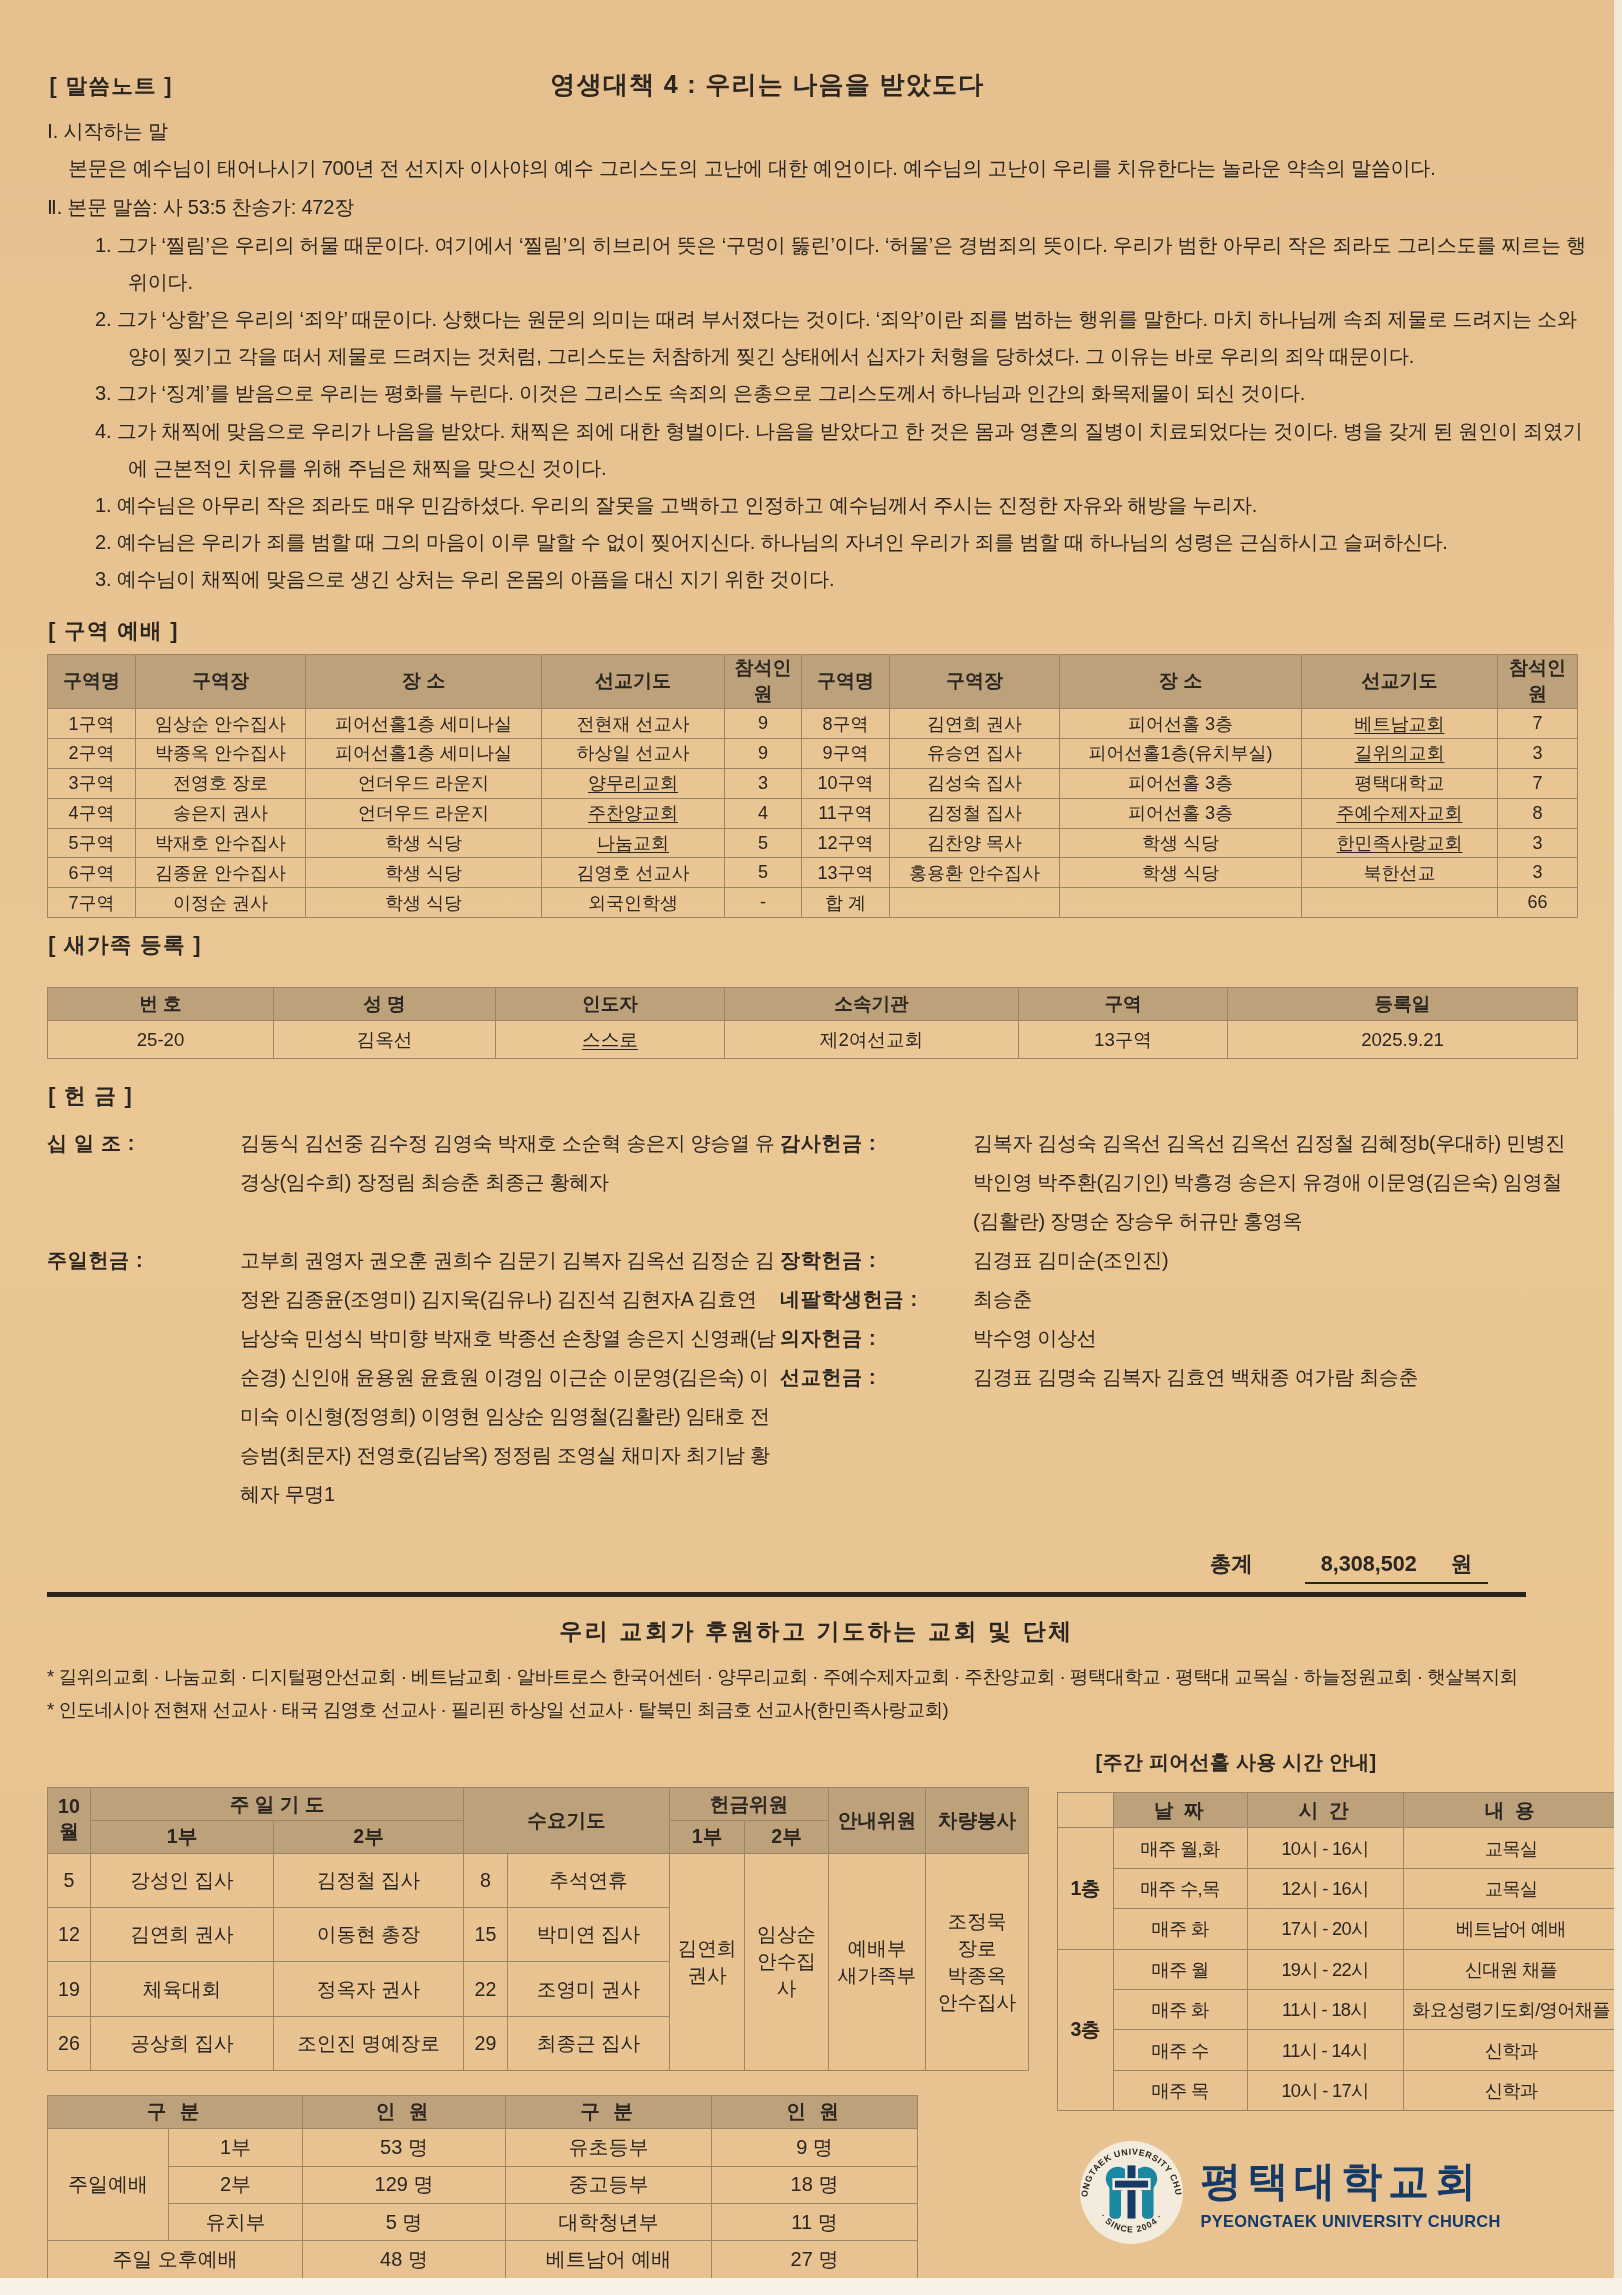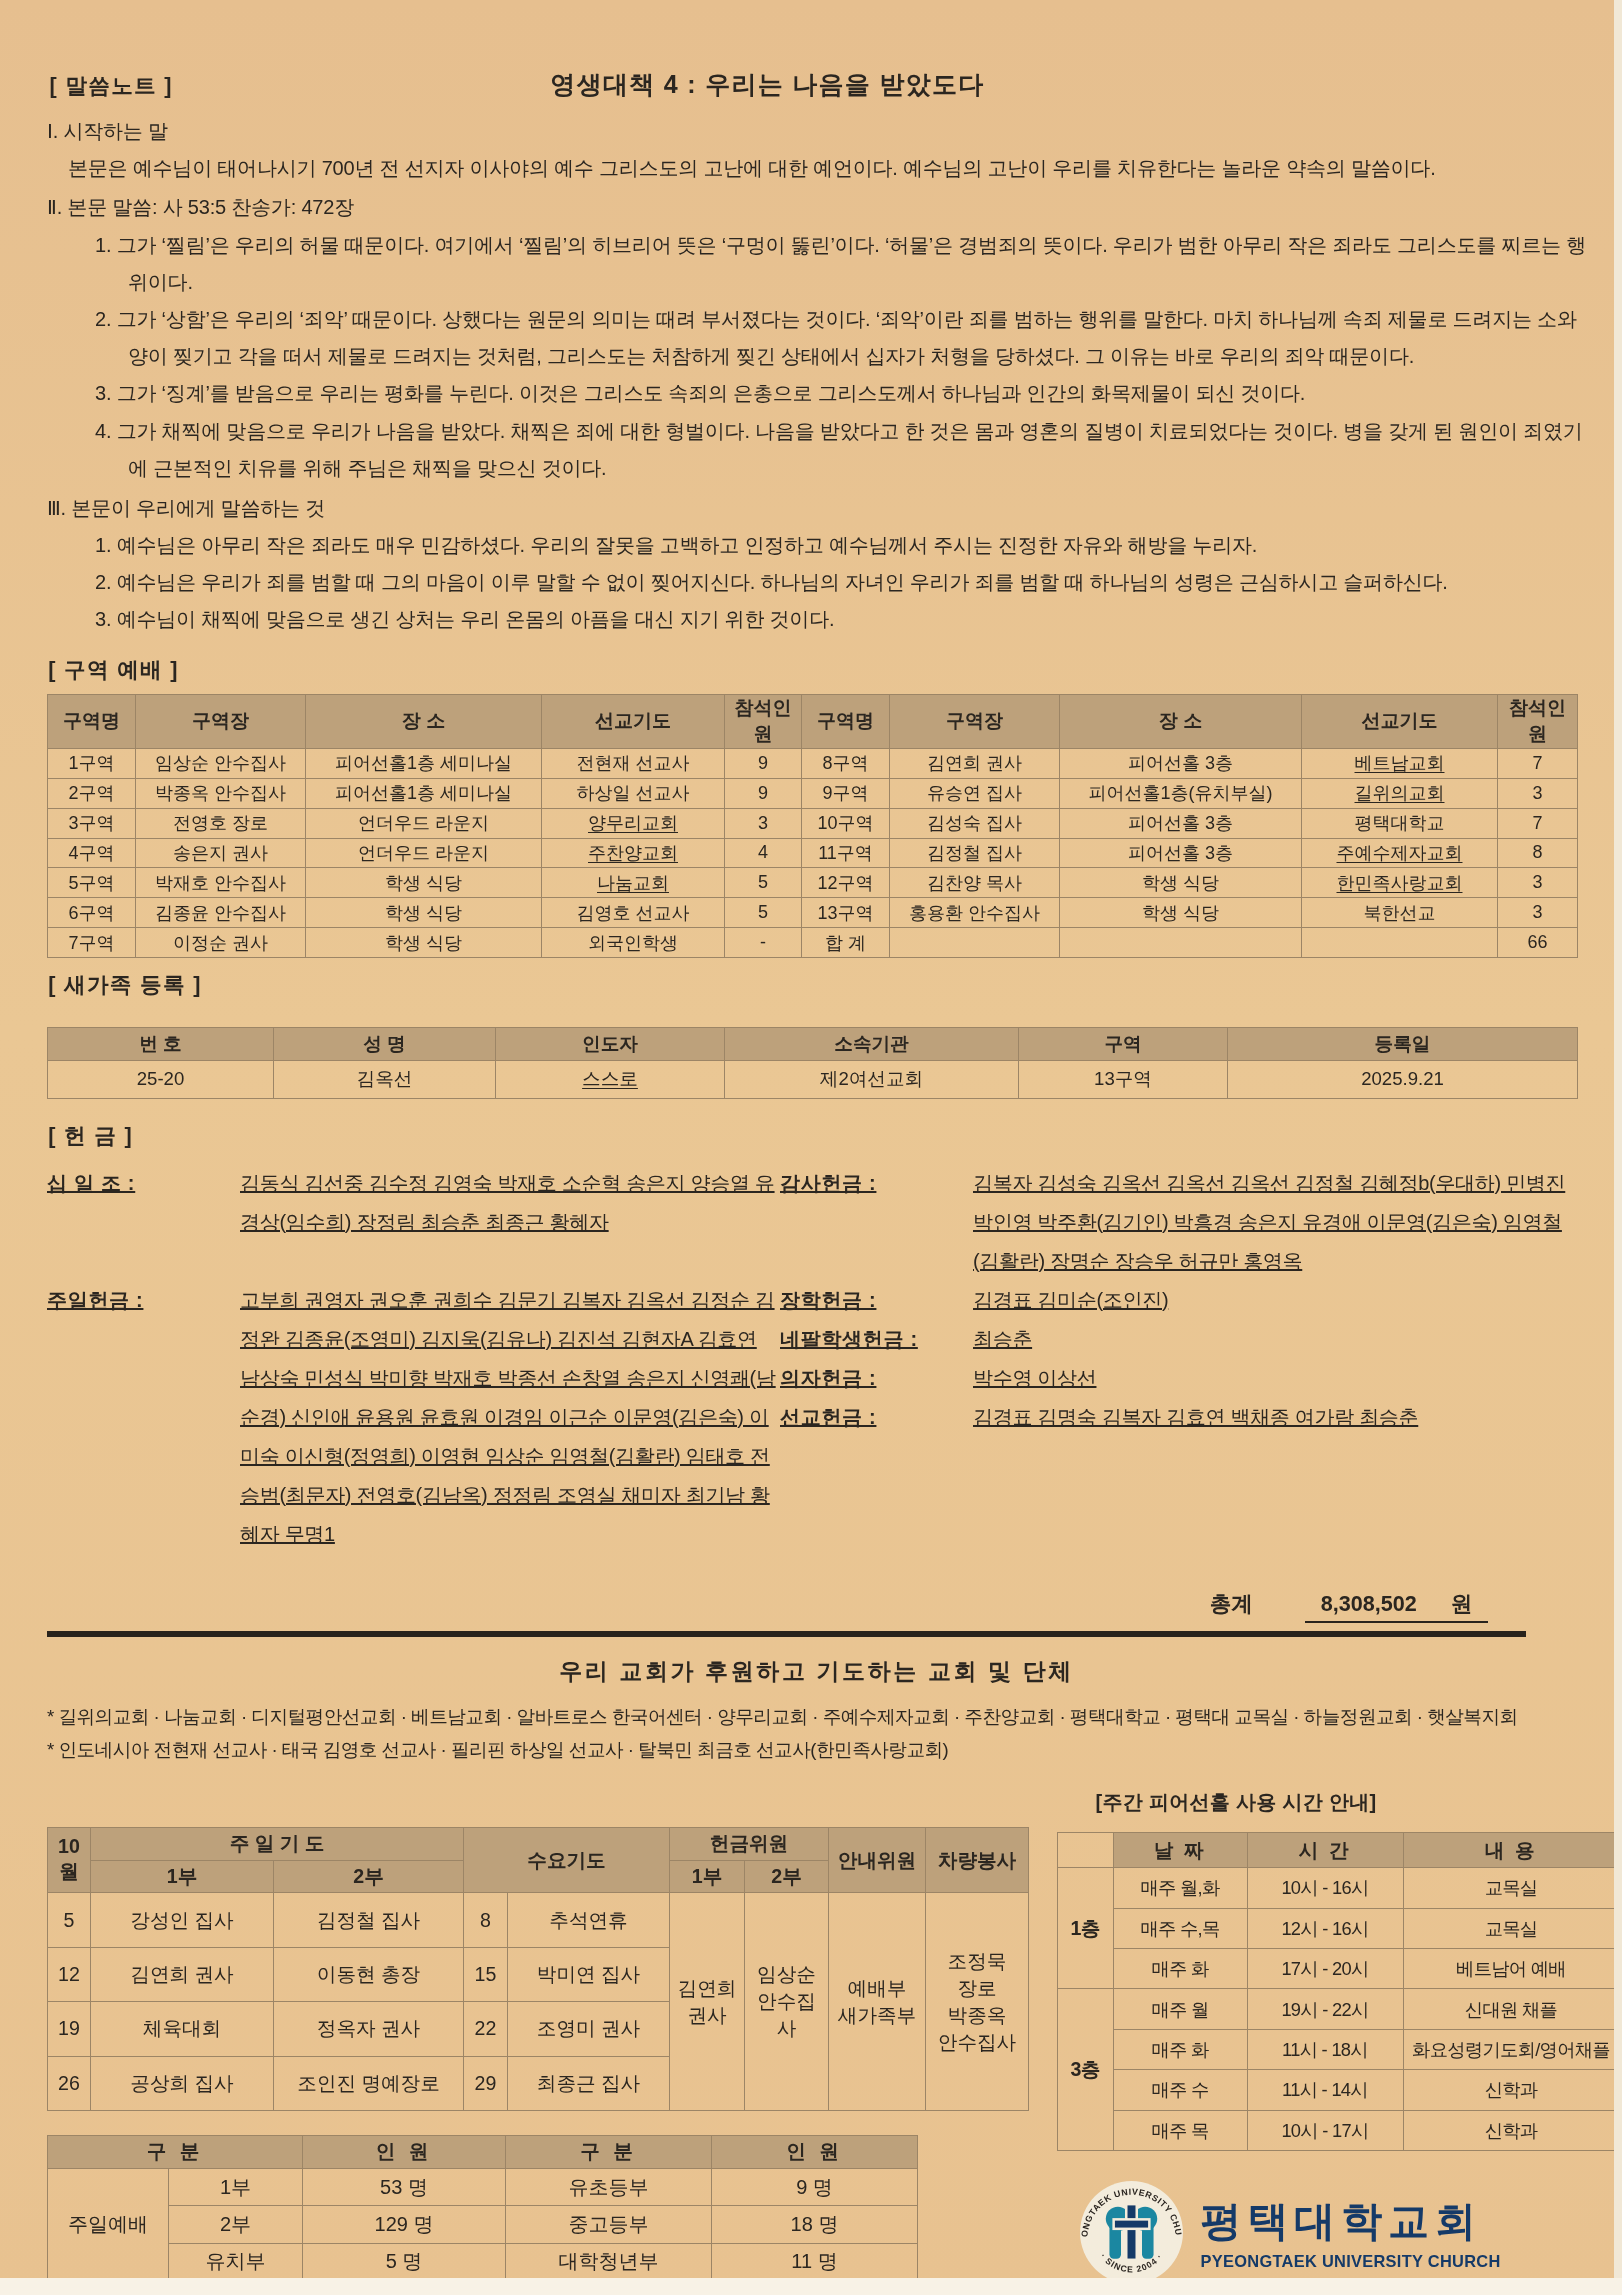--- a/index.html
+++ b/index.html
@@ -101,7 +101,6 @@
       <div class="ol-item">2. 그가 ‘상함’은 우리의 ‘죄악’ 때문이다. 상했다는 원문의 의미는 때려 부서졌다는 것이다. ‘죄악’이란 죄를 범하는 행위를 말한다. 마치 하나님께 속죄 제물로 드려지는 소와 양이 찢기고 각을 떠서 제물로 드려지는 것처럼, 그리스도는 처참하게 찢긴 상태에서 십자가 처형을 당하셨다. 그 이유는 바로 우리의 죄악 때문이다.</div>
       <div class="ol-item">3. 그가 ‘징계’를 받음으로 우리는 평화를 누린다. 이것은 그리스도 속죄의 은총으로 그리스도께서 하나님과 인간의 화목제물이 되신 것이다.</div>
       <div class="ol-item">4. 그가 채찍에 맞음으로 우리가 나음을 받았다. 채찍은 죄에 대한 형벌이다. 나음을 받았다고 한 것은 몸과 영혼의 질병이 치료되었다는 것이다. 병을 갖게 된 원인이 죄였기에 근본적인 치유를 위해 주님은 채찍을 맞으신 것이다.</div>
-      <div class="ol-head">Ⅲ. 본문이 우리에게 말씀하는 것</div>
       <div class="ol-item">1. 예수님은 아무리 작은 죄라도 매우 민감하셨다. 우리의 잘못을 고백하고 인정하고 예수님께서 주시는 진정한 자유와 해방을 누리자.</div>
       <div class="ol-item">2. 예수님은 우리가 죄를 범할 때 그의 마음이 이루 말할 수 없이 찢어지신다. 하나님의 자녀인 우리가 죄를 범할 때 하나님의 성령은 근심하시고 슬퍼하신다.</div>
       <div class="ol-item">3. 예수님이 채찍에 맞음으로 생긴 상처는 우리 온몸의 아픔을 대신 지기 위한 것이다.</div>

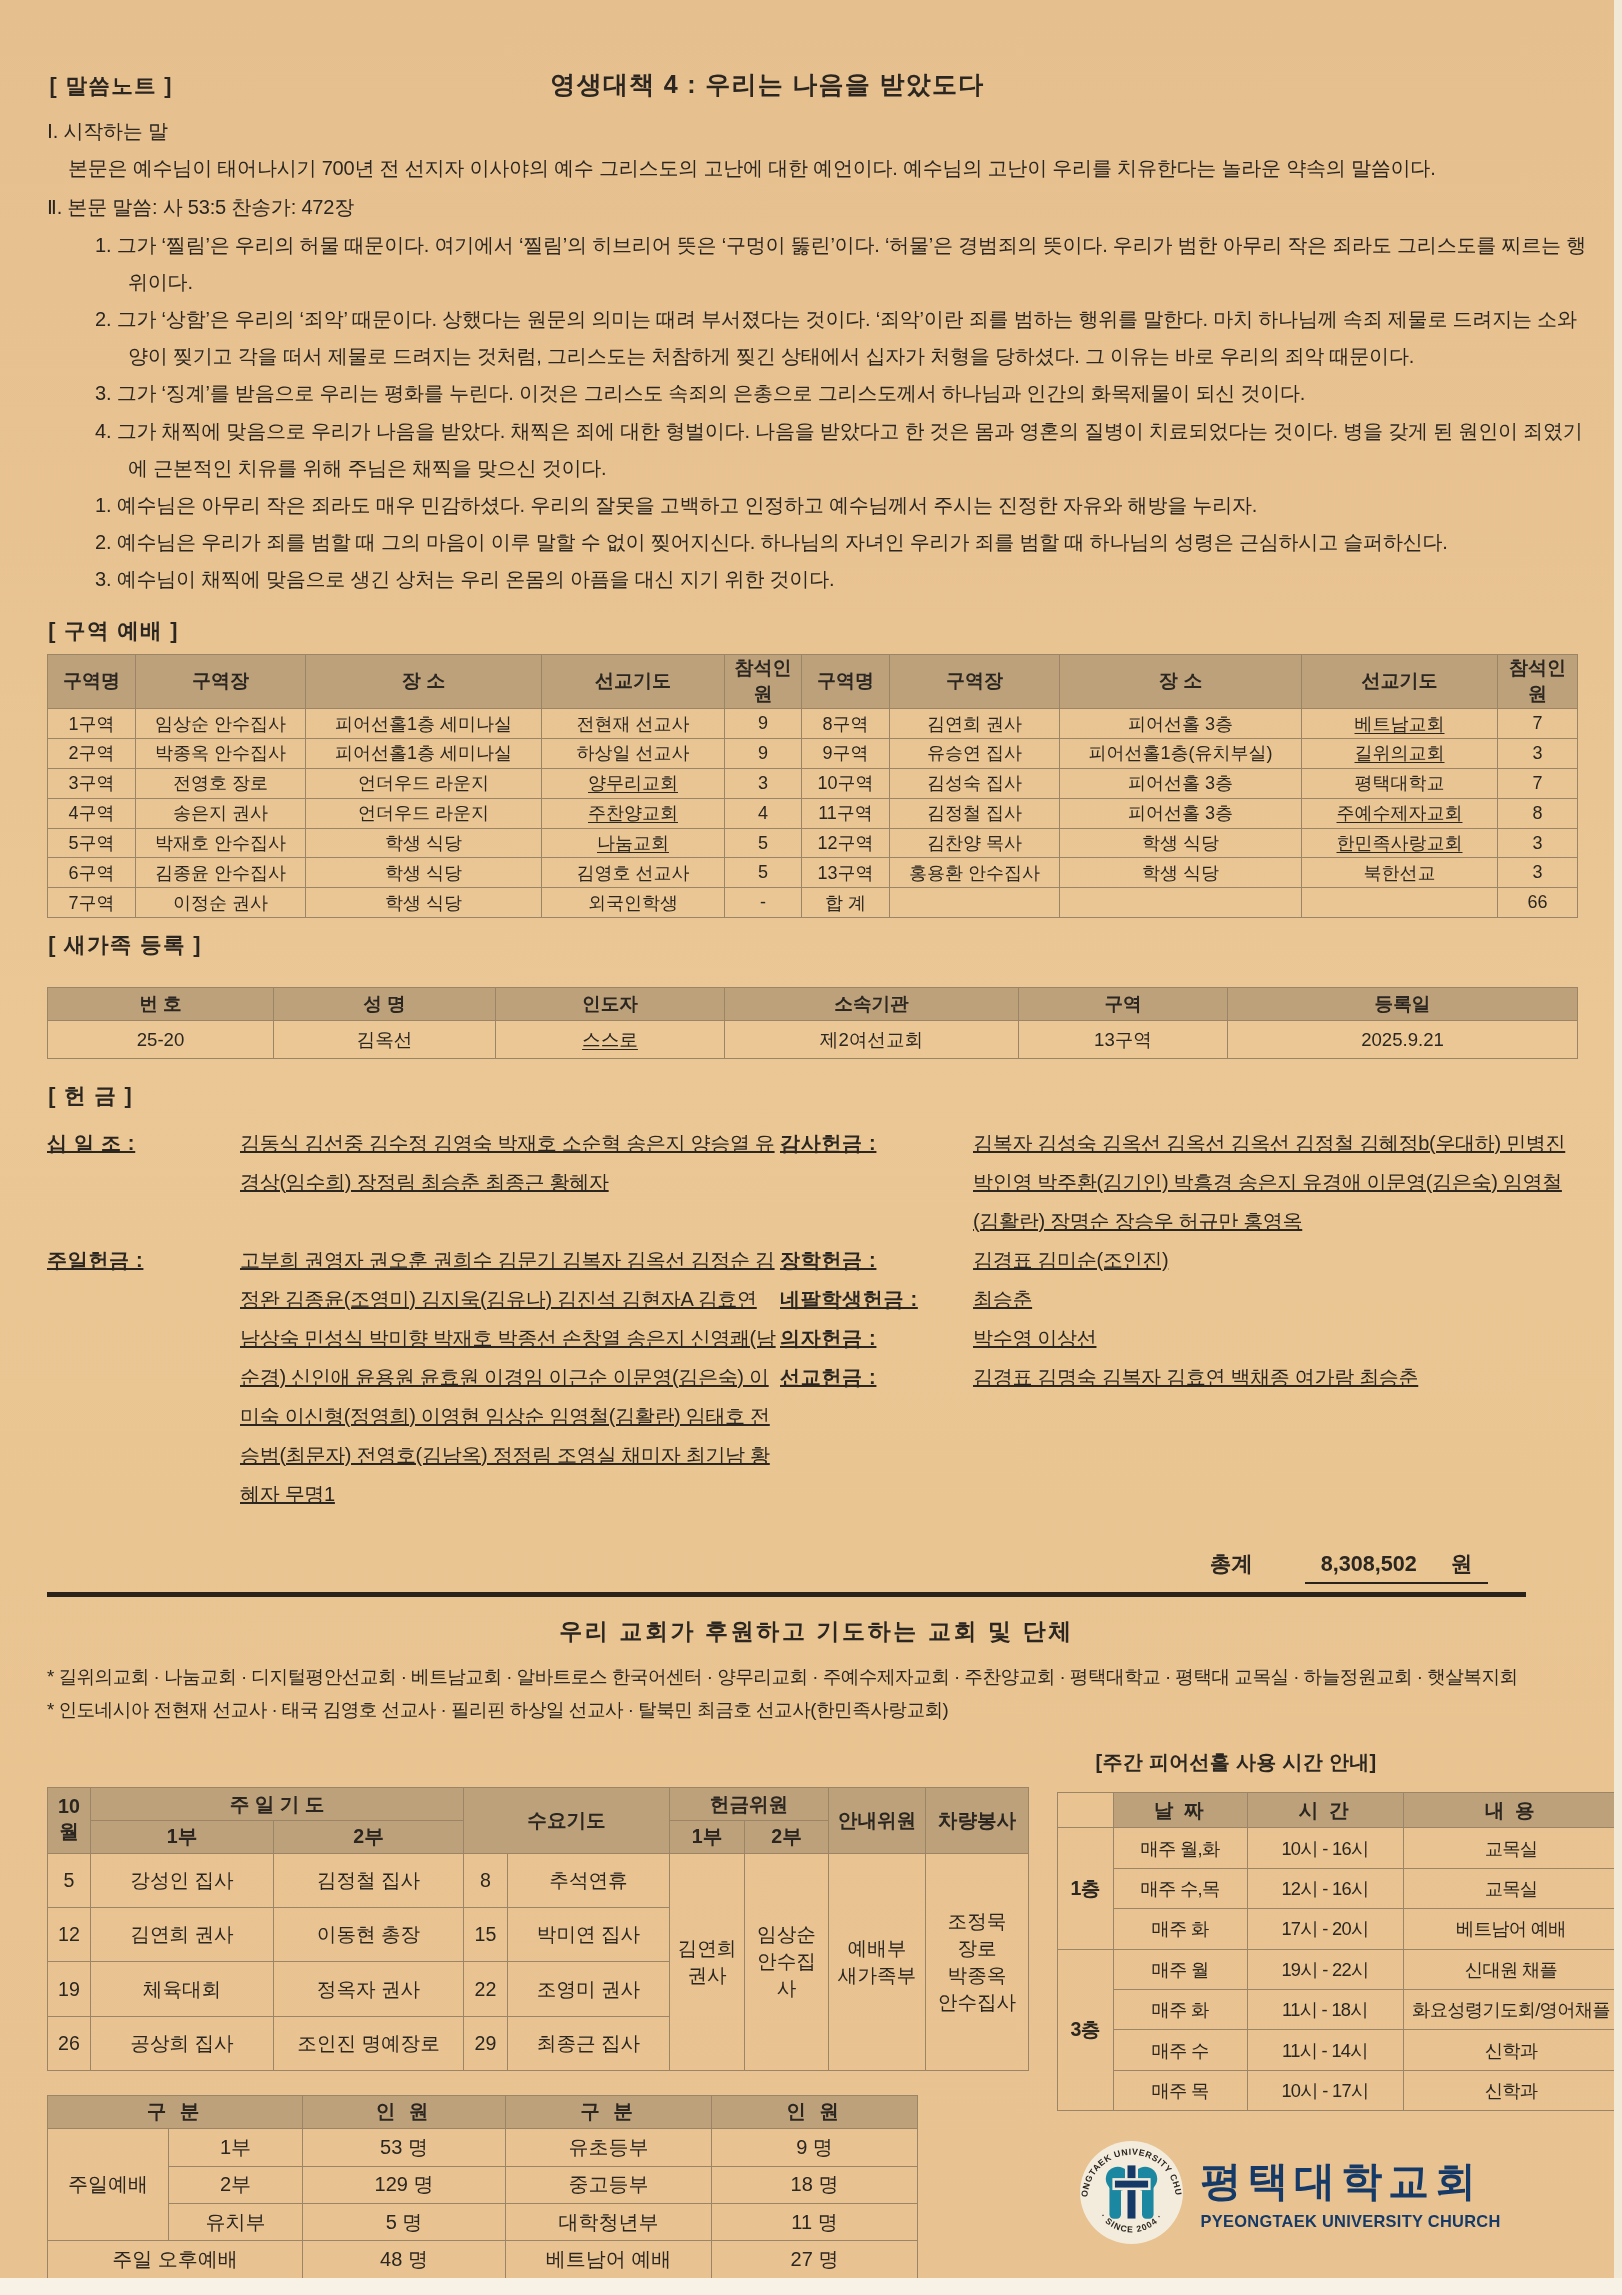--- a/index.html
+++ b/index.html
@@ -39,7 +39,7 @@
   table.newfam td { height:35px; font-size:18.6px; }
 
   .offer-label-row { margin-top:22px; }
-  .offer-grid { display:flex; margin-top:14px;text-decoration:underline; }
+  .offer-grid { display:flex; margin-top:14px; }
   .offer-left { width:733px; }
   .offer-right { flex:1; }
   .offer-item { display:flex; }

